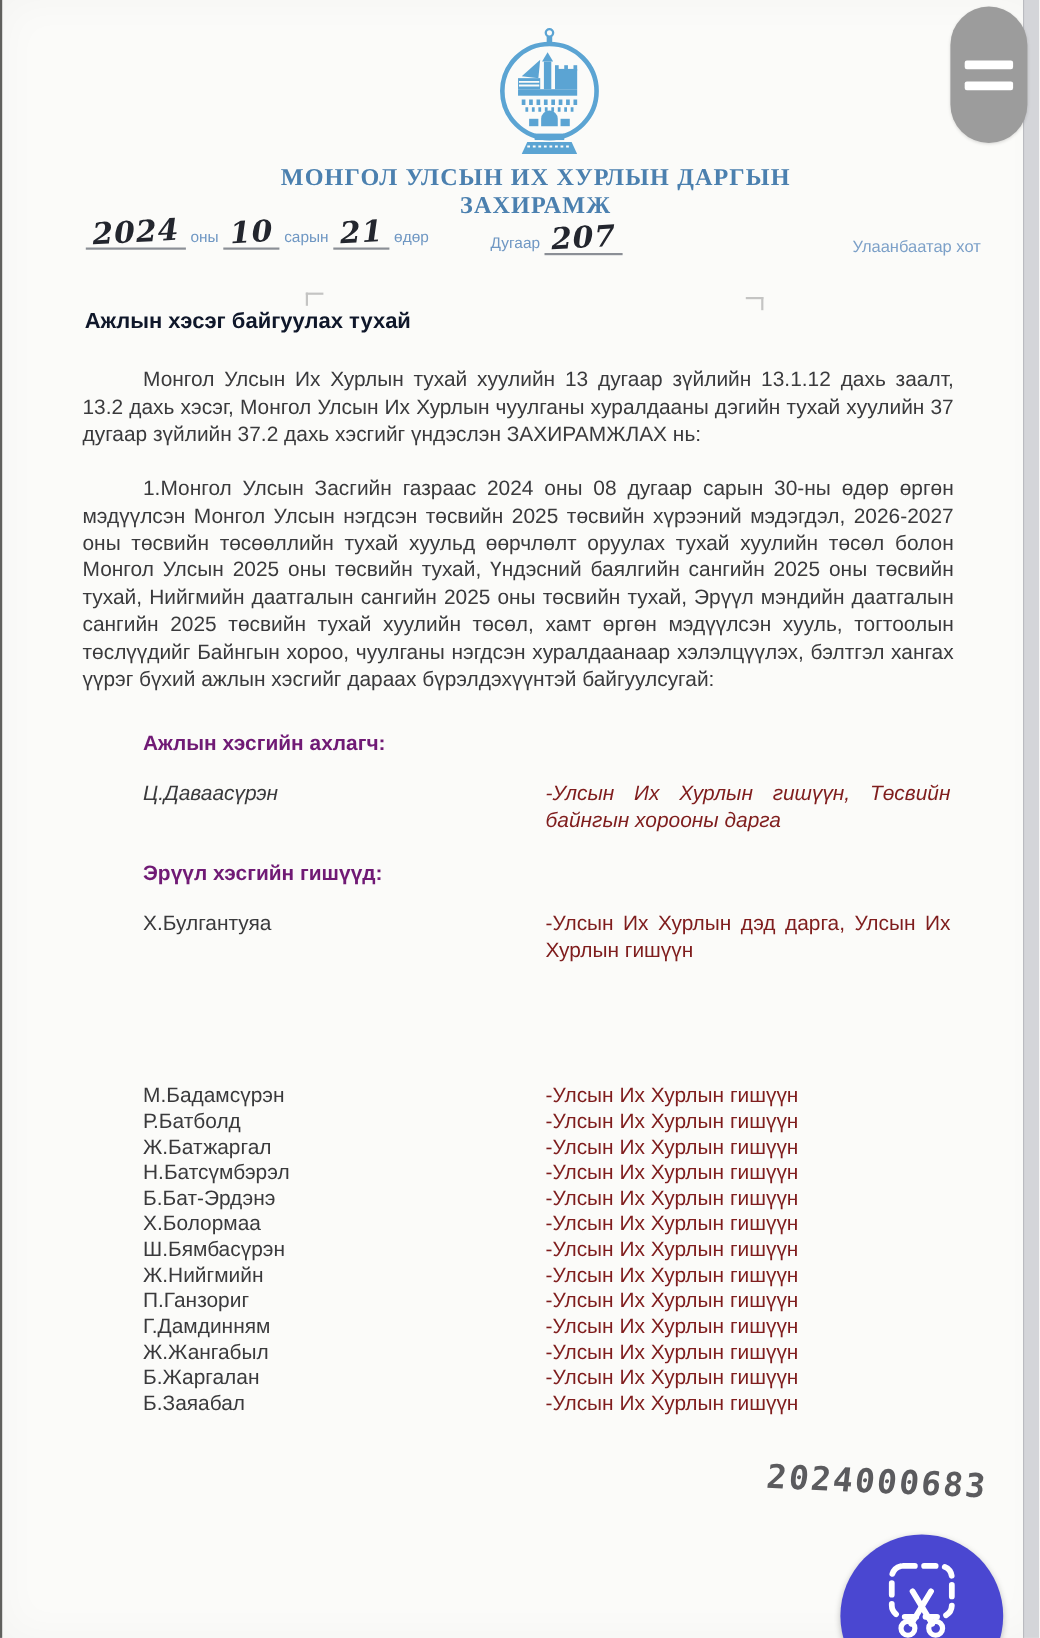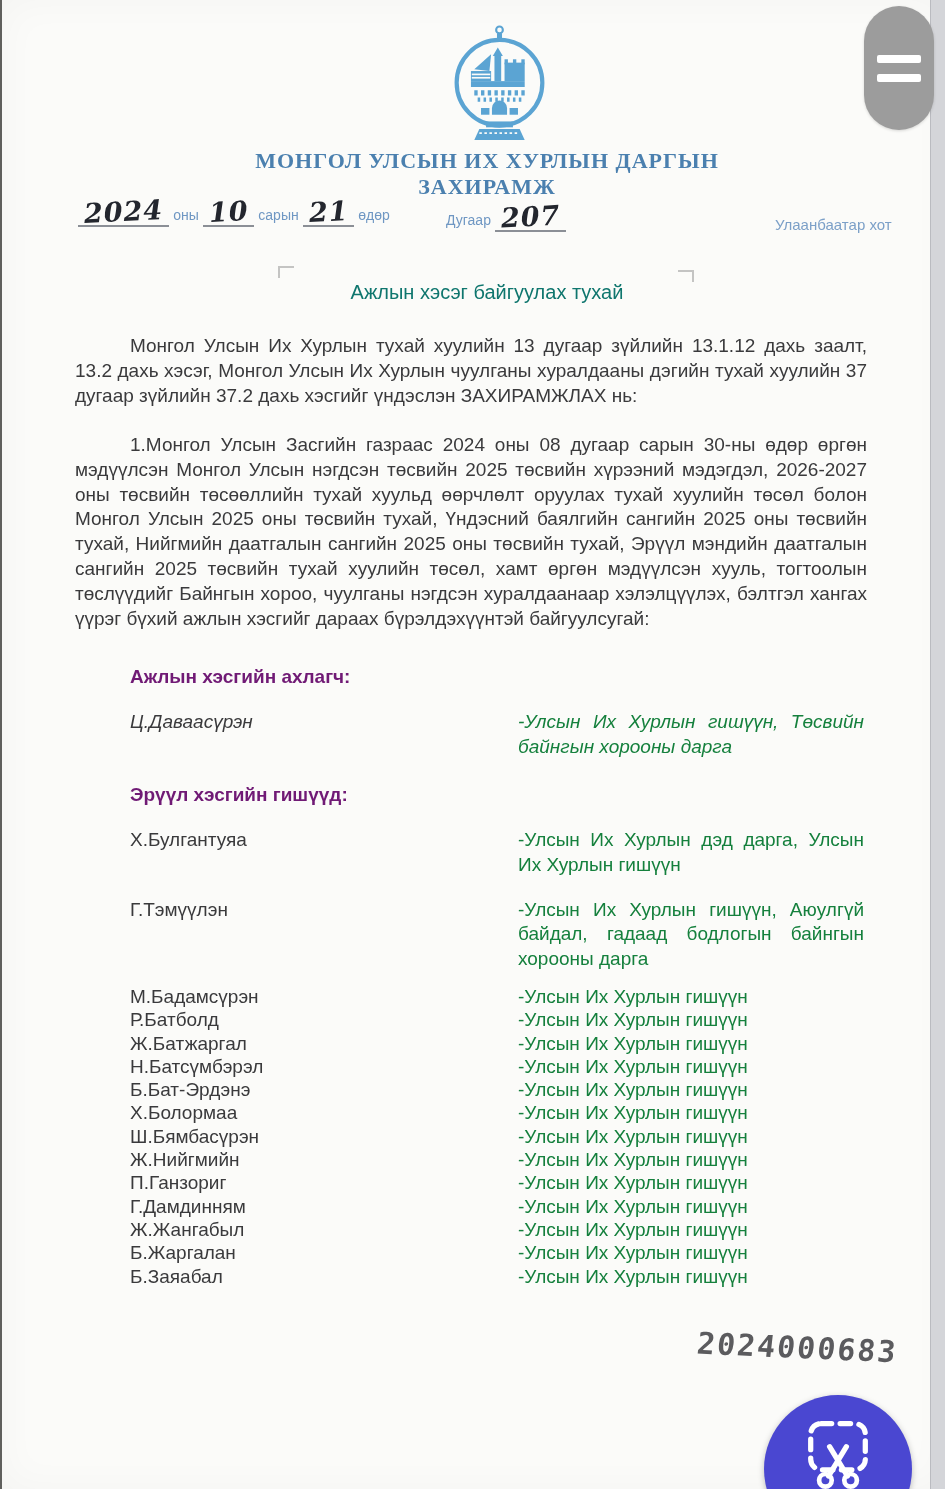--- a/index.html
+++ b/index.html
@@ -57,8 +57,8 @@
 
   
   .doc-title {
-    position:absolute; left:75px; top:281px; width:820px; text-align:center;
-    font-size:20px; font-weight:normal; color:#0f766e;
+    position:absolute; left:75px; top:281px; width:820px; 
+    font-size:20px; font-weight:bold; color:#0f172a;
   }
 
   

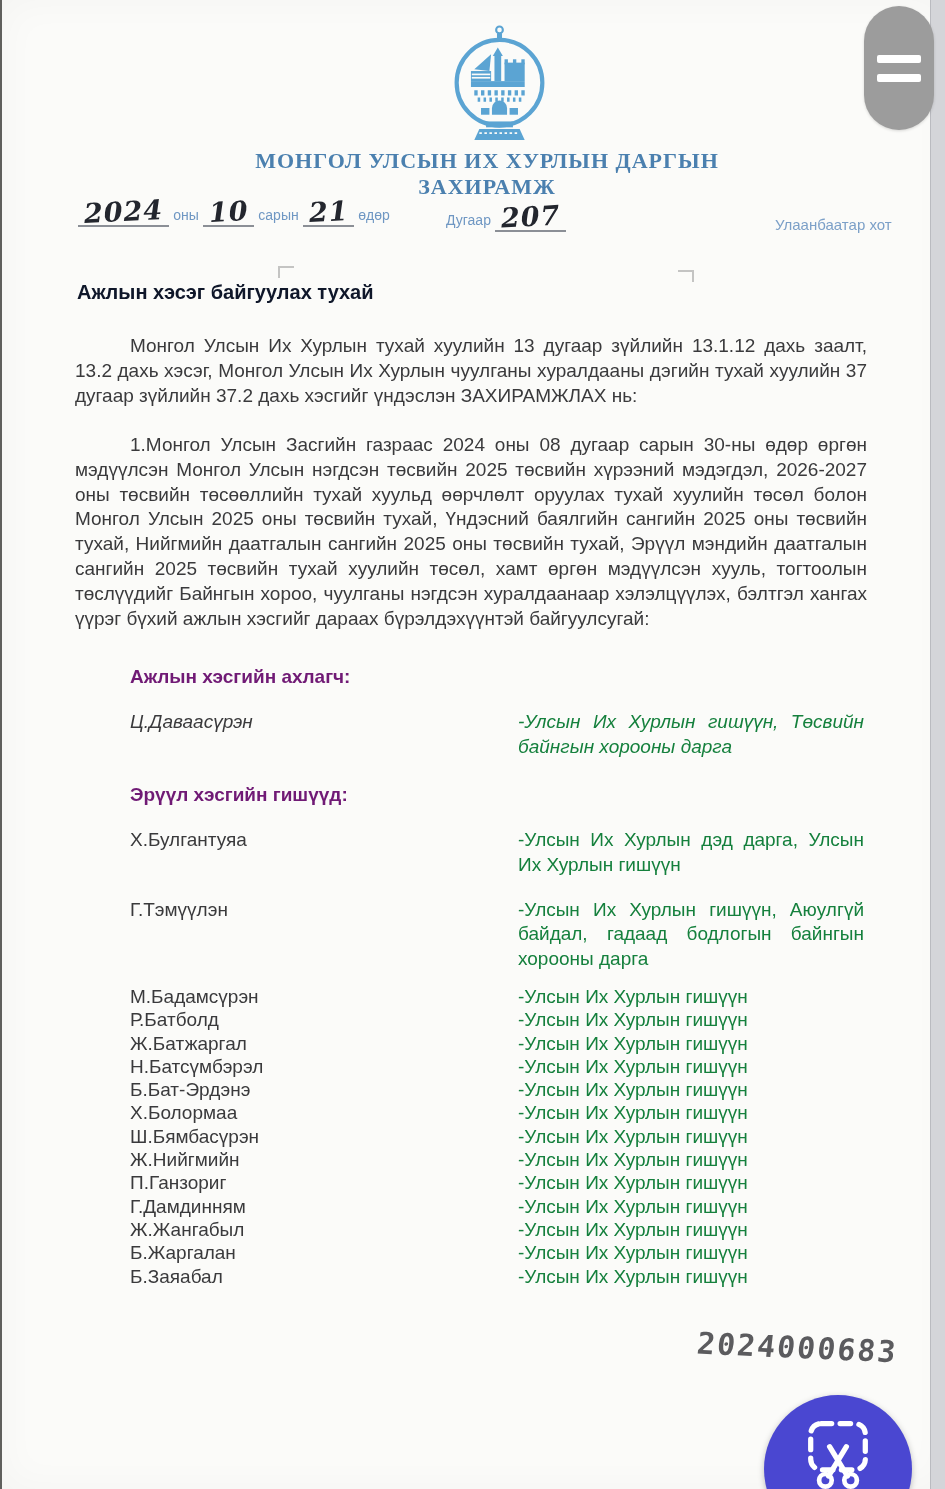--- a/index.html
+++ b/index.html
@@ -83,7 +83,7 @@
   .m-row { display:flex; align-items:flex-start; }
   .featured .m-row { margin-bottom:20px; }
   .m-name { flex:0 0 366px; font-size:19px; line-height:24.8px; color:#3a3a3c; }
-  .m-role { flex:1; font-size:19px; line-height:24.8px; color:#15803d; text-align:justify;margin-left:22px; }
+  .m-role { flex:1; font-size:19px; line-height:24.8px; color:#7f1d1d; text-align:justify; }
   .list .m-name, .list .m-role { line-height:23.3px; text-align:left; }
 
   

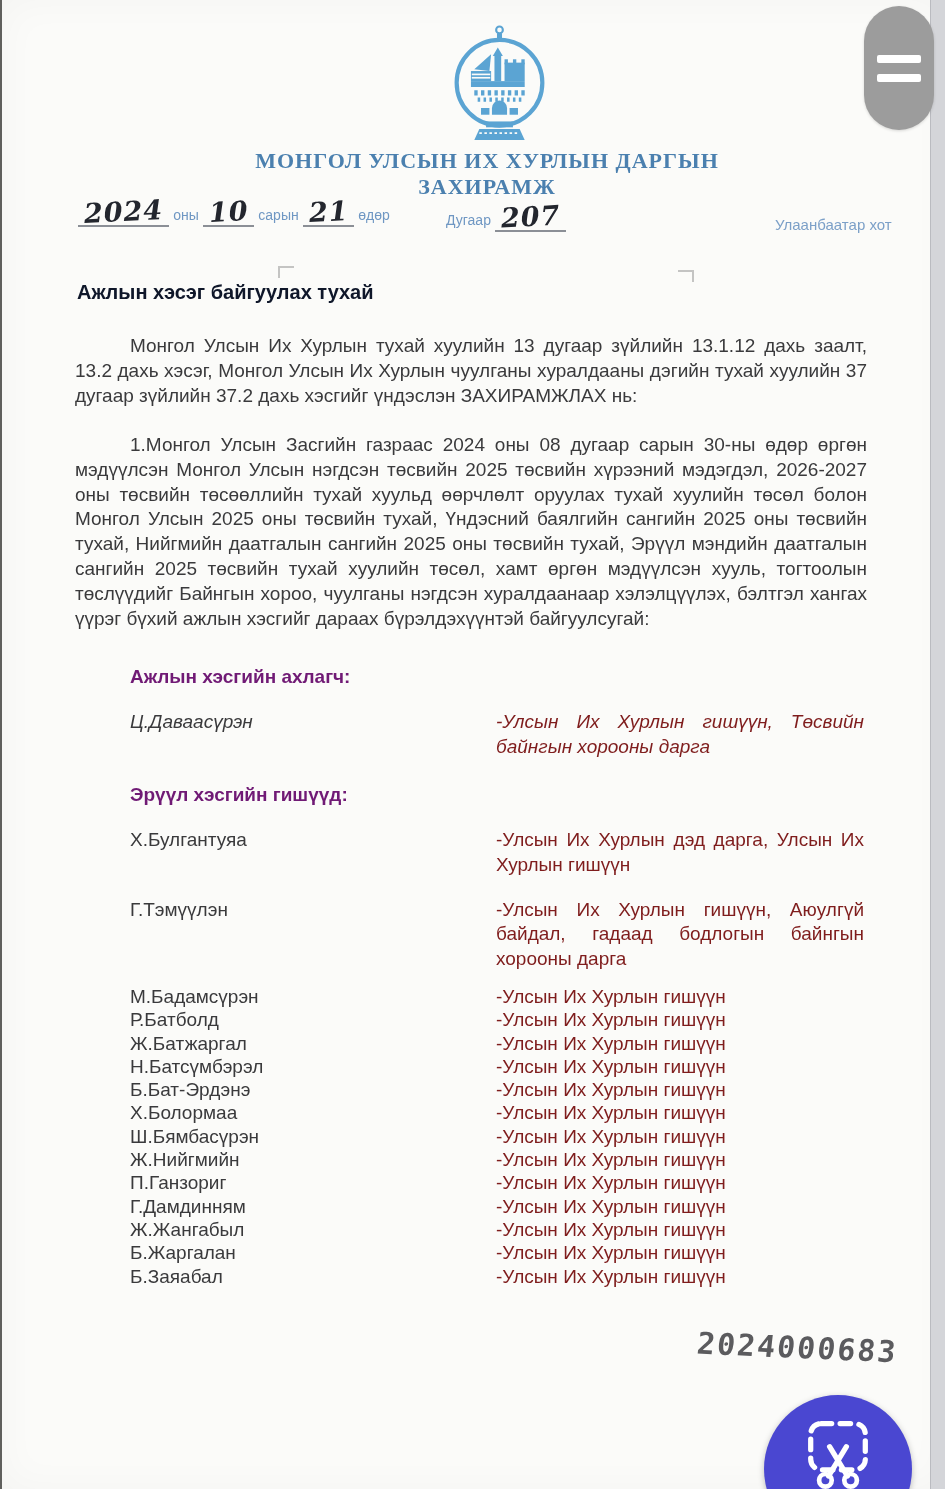--- a/index.html
+++ b/index.html
@@ -198,10 +198,6 @@
         <div class="m-role">-Улсын Их Хурлын дэд дарга, Улсын Их Хурлын гишүүн</div>
       </div>
 
-      <div class="m-row">
-        <div class="m-name">Г.Тэмүүлэн</div>
-        <div class="m-role">-Улсын Их Хурлын гишүүн, Аюулгүй байдал, гадаад бодлогын байнгын хорооны дарга</div>
-      </div>
     </div>
 
   <div class="rows list">

